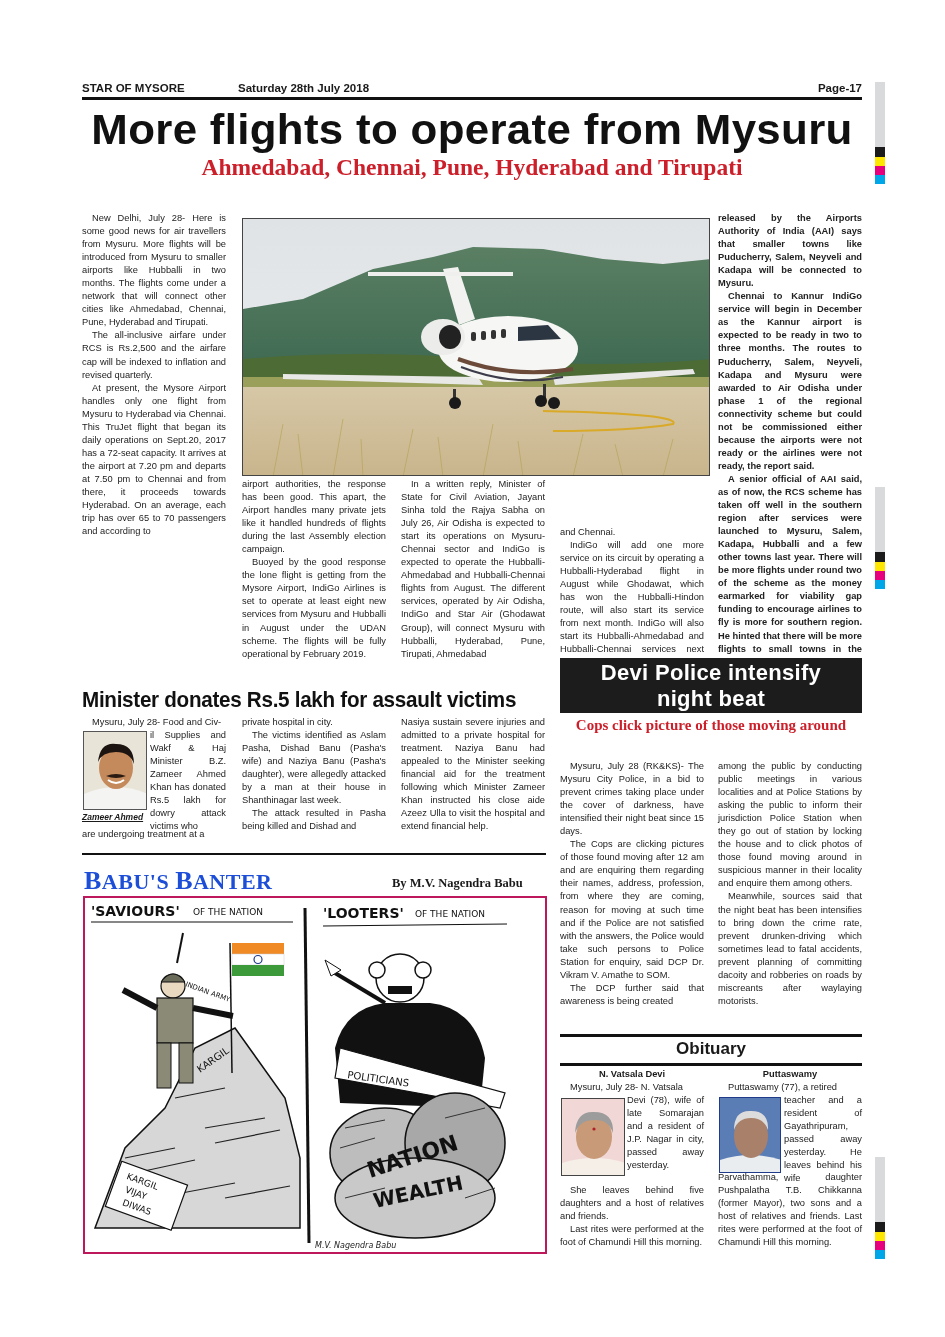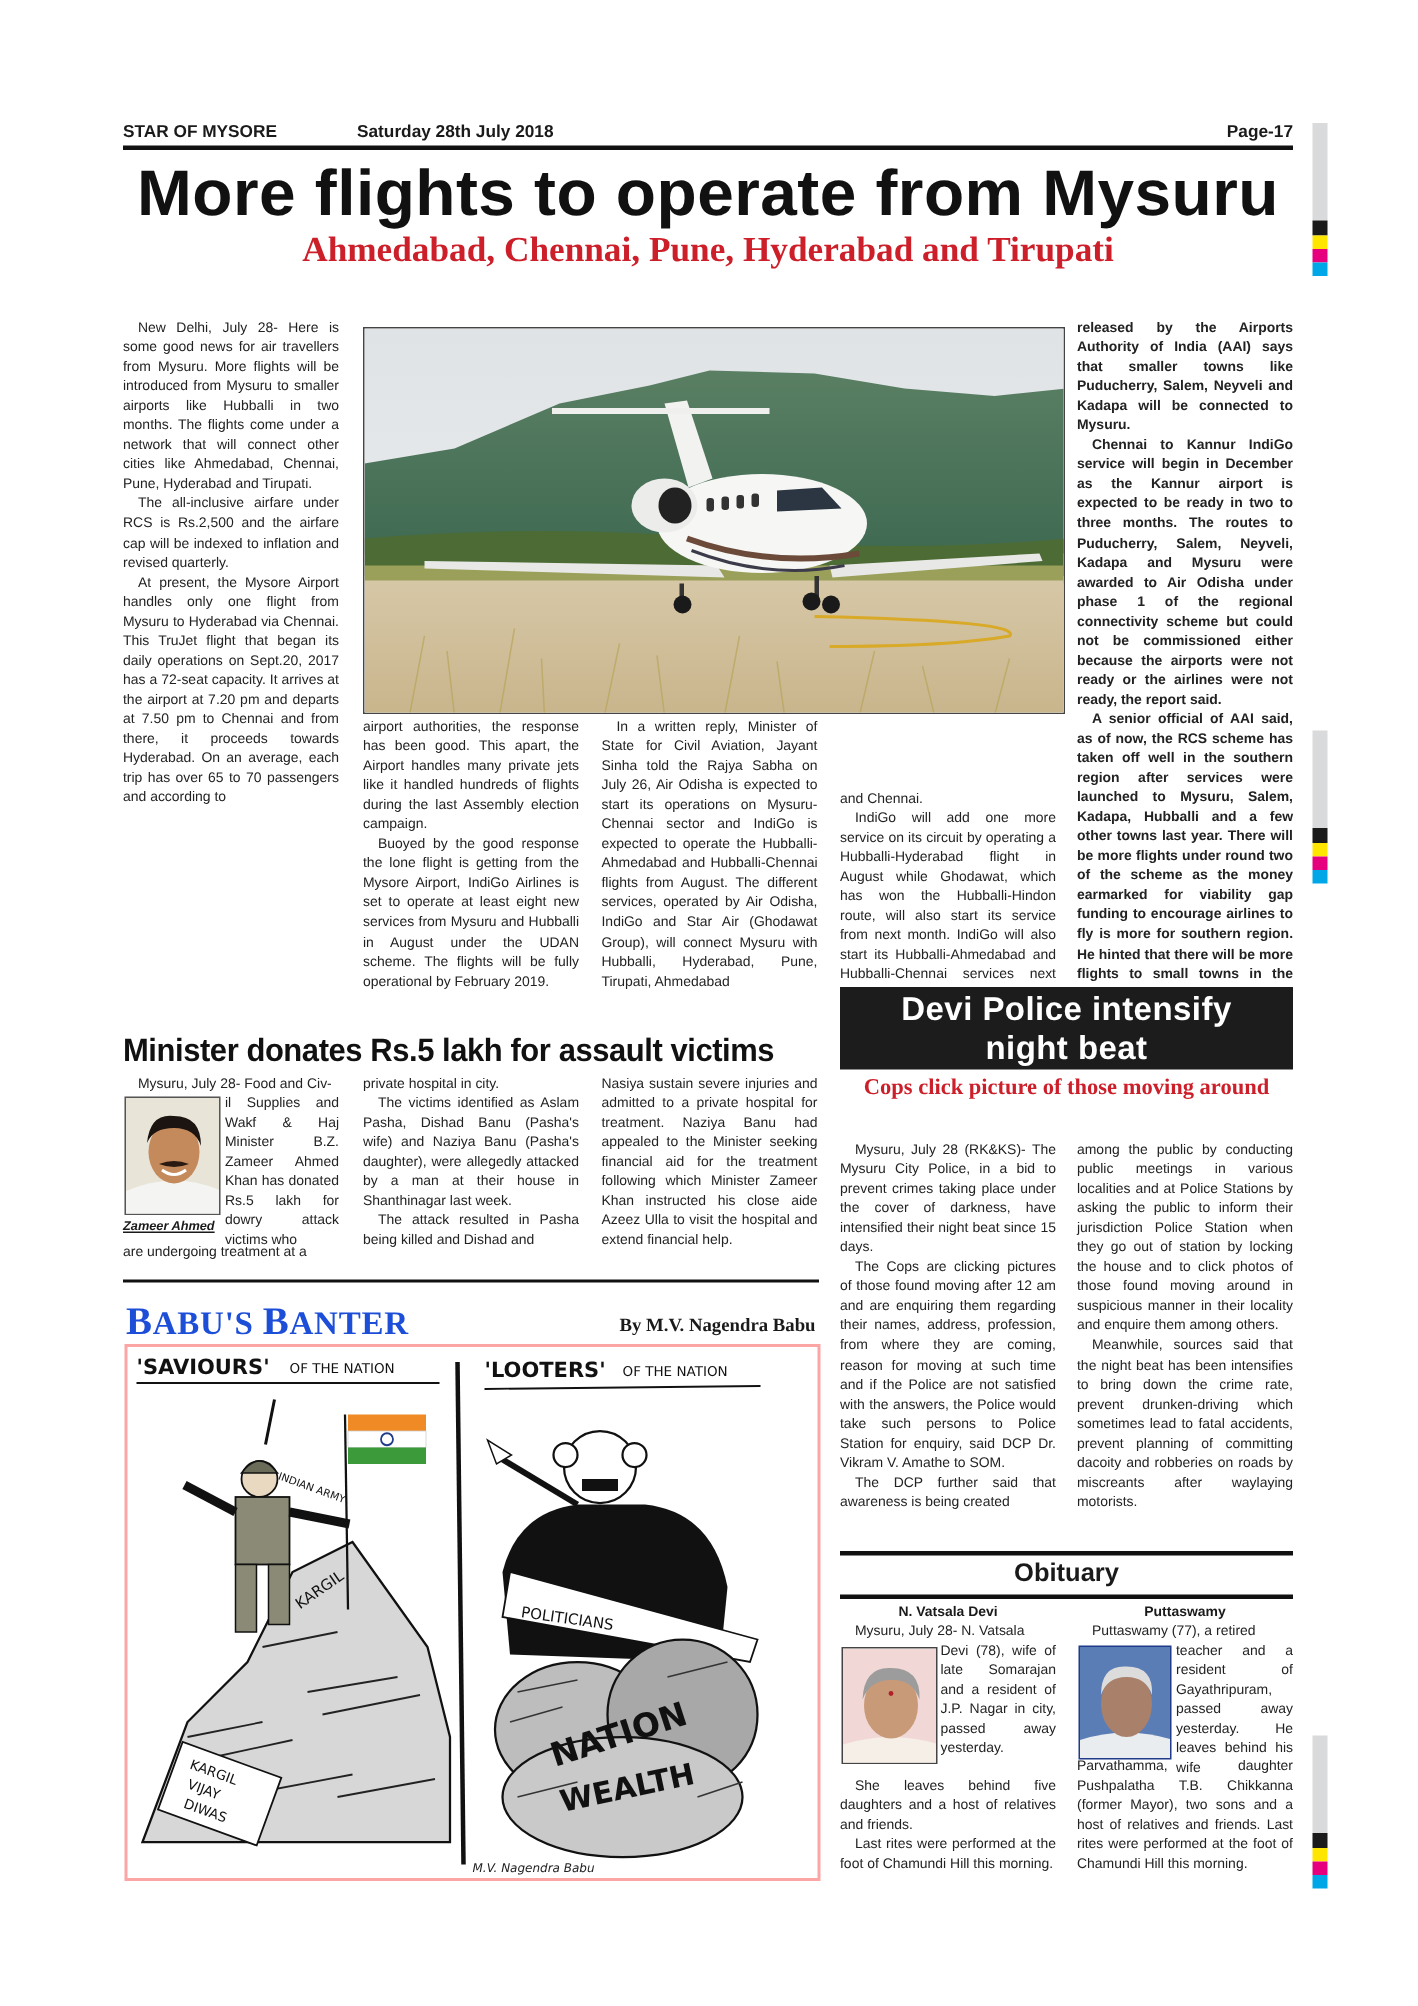--- a/index.html
+++ b/index.html
@@ -45,7 +45,7 @@
   
   .banter-title { position: absolute; left: 84px; top: 866px; font-family: "Liberation Serif", serif; font-weight: bold; font-size: 22px; letter-spacing: 0.5px; color: #1d4ed8; }
   .banter-title .big { font-size: 26px; }
-  .banter-by { position: absolute; left: 392px; top: 876px; font-family: "Liberation Serif", serif; font-weight: bold; font-size: 12.5px; margin-left: 21px; }
+  .banter-by { position: absolute; left: 392px; top: 876px; font-family: "Liberation Serif", serif; font-weight: bold; font-size: 12.5px; }
   .cartoon { position: absolute; left: 83px; top: 896px; width: 464px; height: 358px; border: 2px solid #fca5a5; background: #fff; overflow: hidden; }
 
   

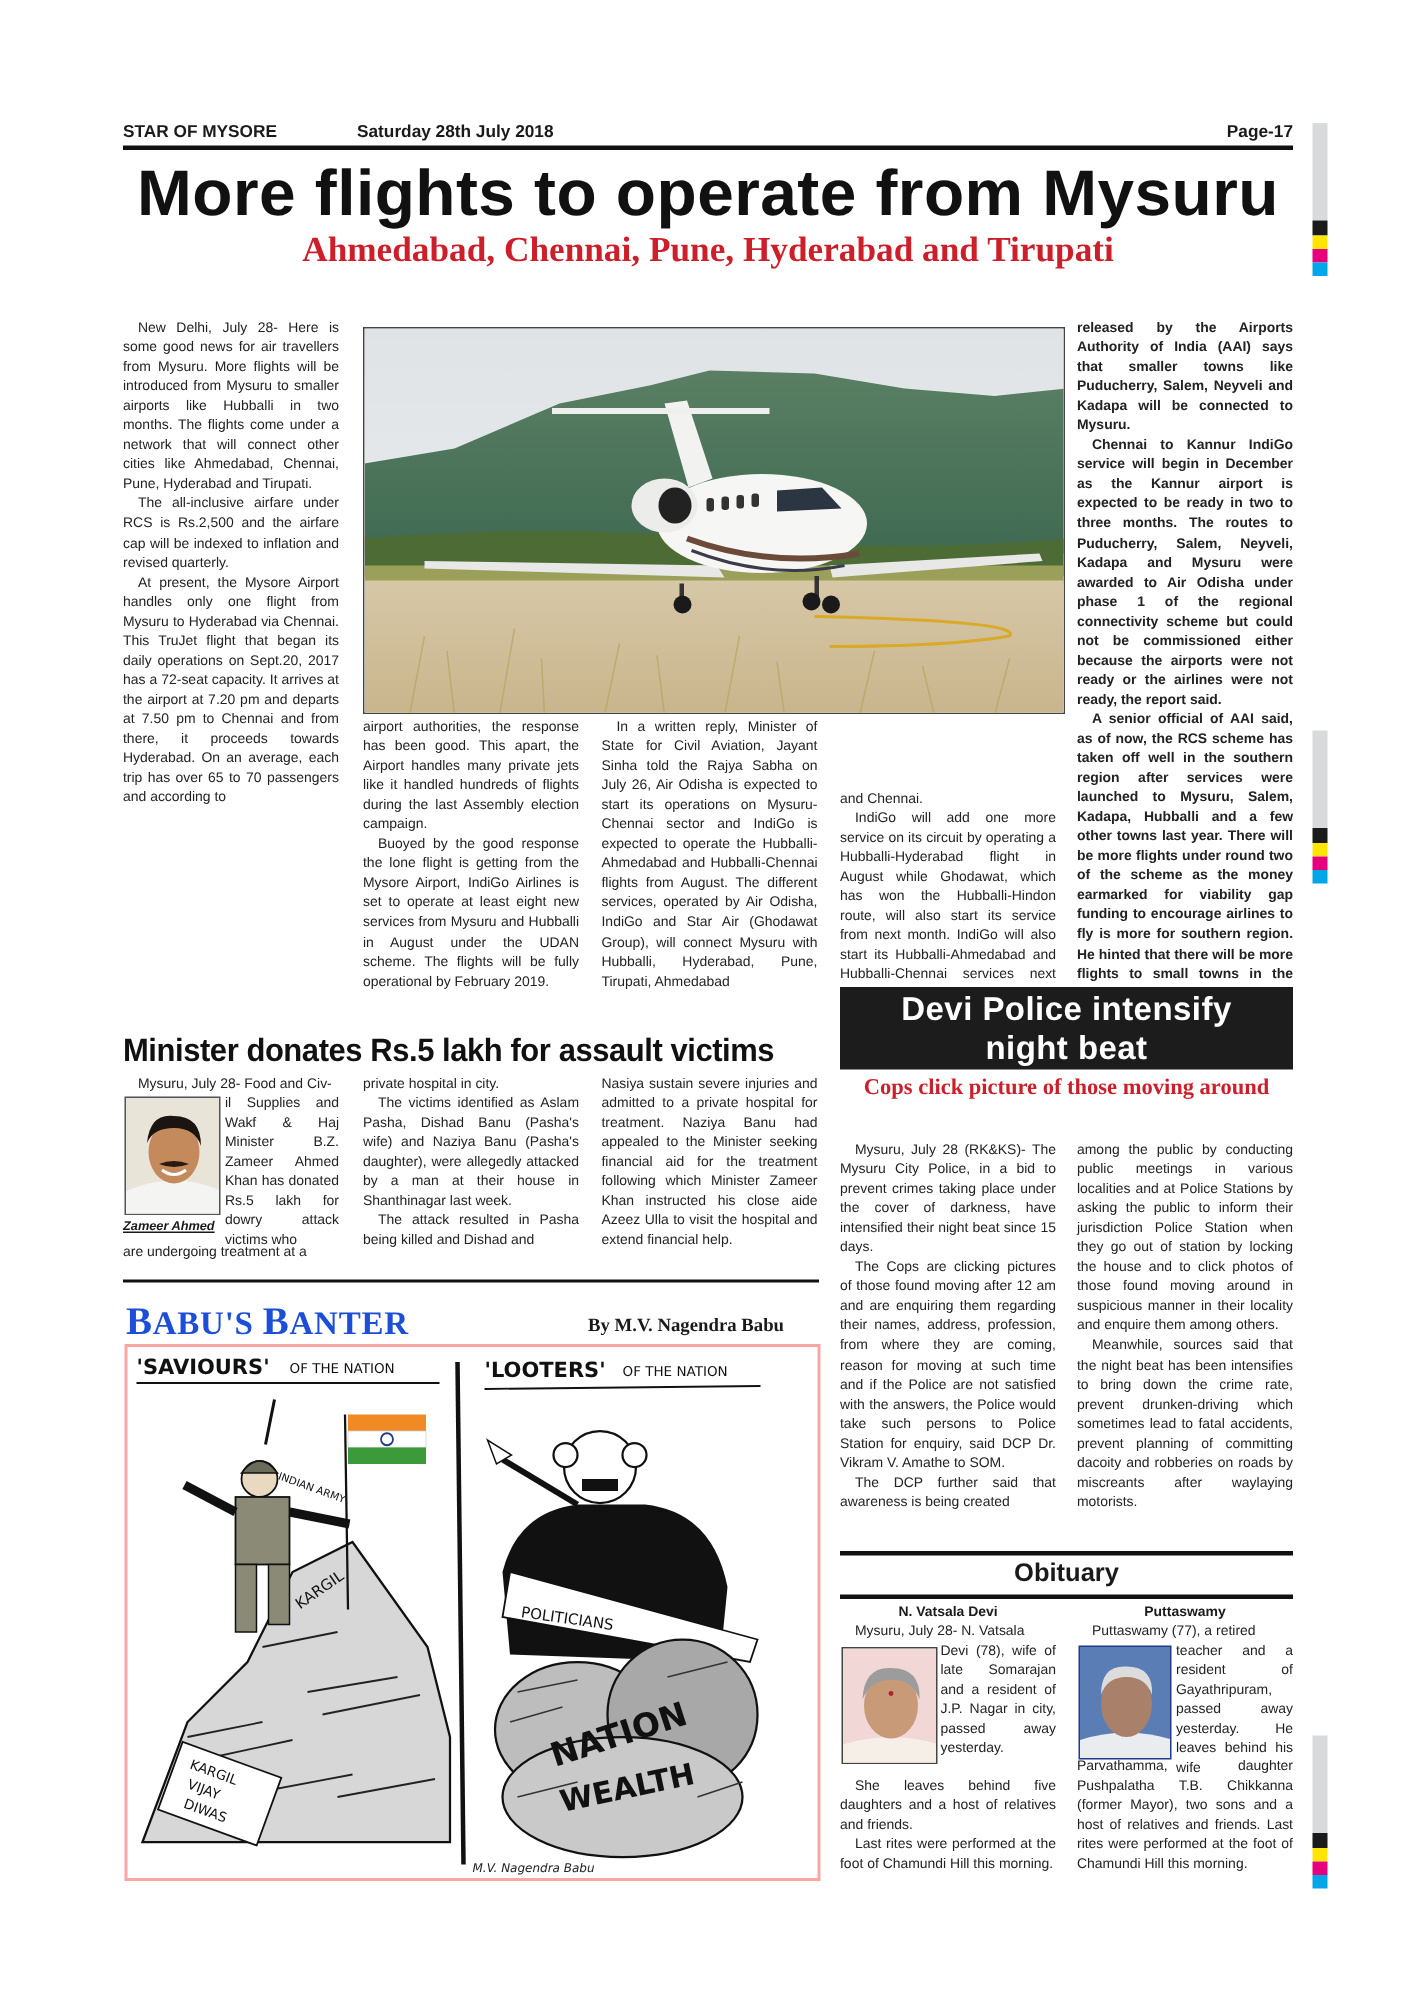--- a/index.html
+++ b/index.html
@@ -46,7 +46,7 @@
   .banter-title { position: absolute; left: 84px; top: 866px; font-family: "Liberation Serif", serif; font-weight: bold; font-size: 22px; letter-spacing: 0.5px; color: #1d4ed8; }
   .banter-title .big { font-size: 26px; }
   .banter-by { position: absolute; left: 392px; top: 876px; font-family: "Liberation Serif", serif; font-weight: bold; font-size: 12.5px; }
-  .cartoon { position: absolute; left: 83px; top: 896px; width: 464px; height: 358px; border: 2px solid #fca5a5; background: #fff; overflow: hidden; }
+  .cartoon { position: absolute; left: 83px; top: 896px; width: 464px; height: 358px; border: 2px solid #be185d; background: #fff; overflow: hidden; }
 
   
   .cmyk { position: absolute; left: 875px; width: 10px; }

